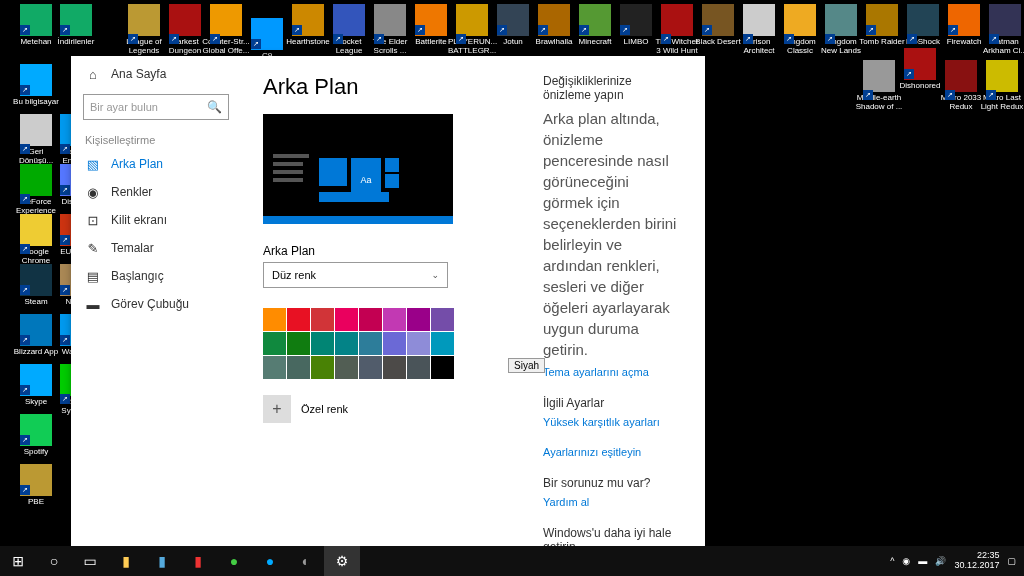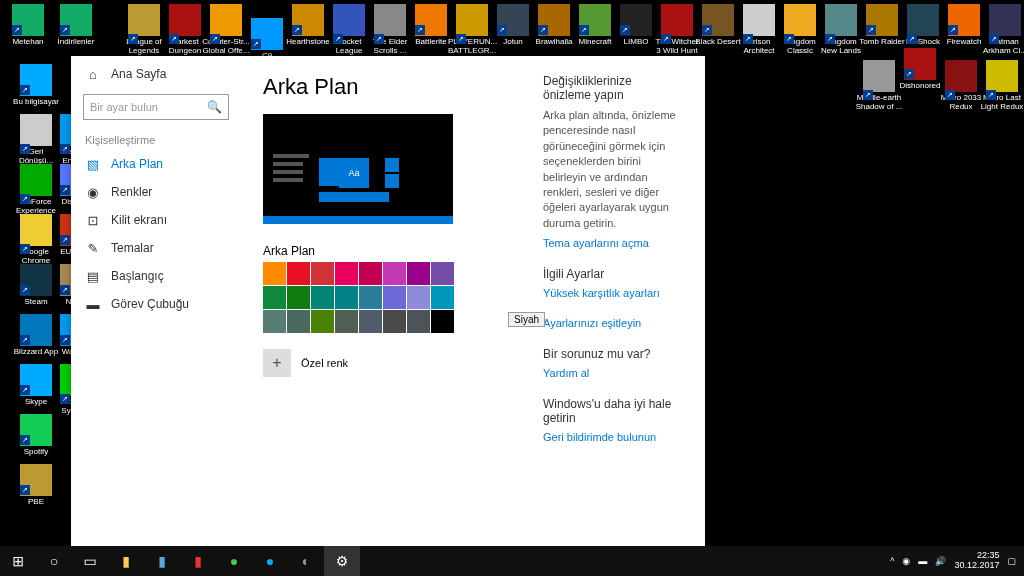--- a/index.html
+++ b/index.html
@@ -74,7 +74,7 @@
 
 <div class="desktop">
   <div id="left-icons">
-      <div class="dicon" style="left: 4px; top: 4px;">
+      <div class="dicon" style="left: 12px; top: 4px;">
         <div class="ibox" style="background:#1a6"></div>
         <div class="shortcut">↗</div>
         <span class="lbl">Metehan</span>

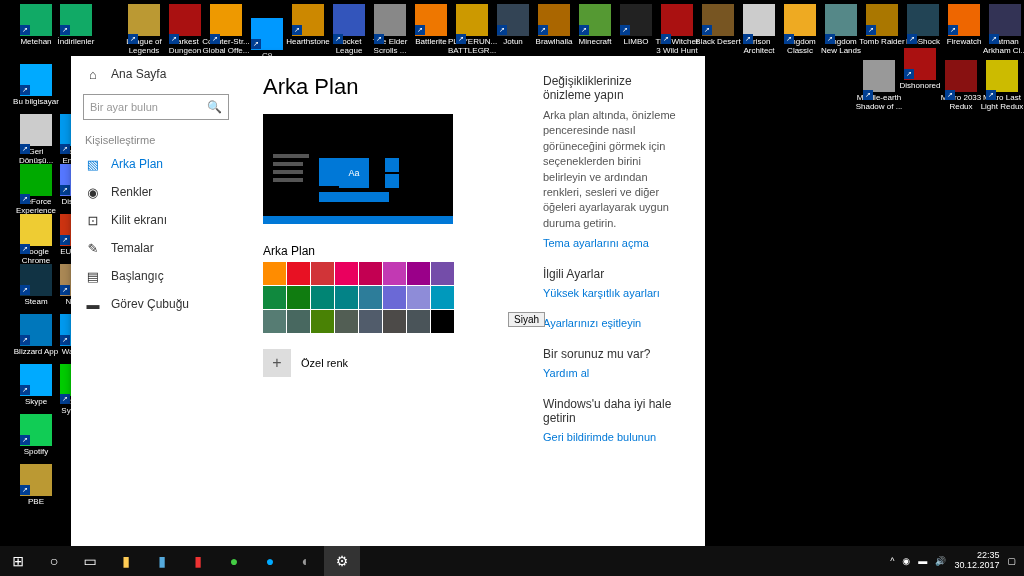--- a/index.html
+++ b/index.html
@@ -59,7 +59,7 @@
 .custom .plus { width: 28px; height: 28px; background: #ddd; display: flex; align-items: center; justify-content: center; font-size: 16px; color: #555; }
 
 .rightcol h4 { font-size: 12px; font-weight: 400; margin-bottom: 6px; }
-.rightcol p { font-size: 11px; color: #555; margin-bottom: 6px; line-height: 1.4; }
+.rightcol p { font-size: 15px; color: #555; margin-bottom: 6px; line-height: 1.4; }
 .rightcol a { color: #0078d7; font-size: 11px; display: block; margin-bottom: 18px; cursor: pointer; }
 
 

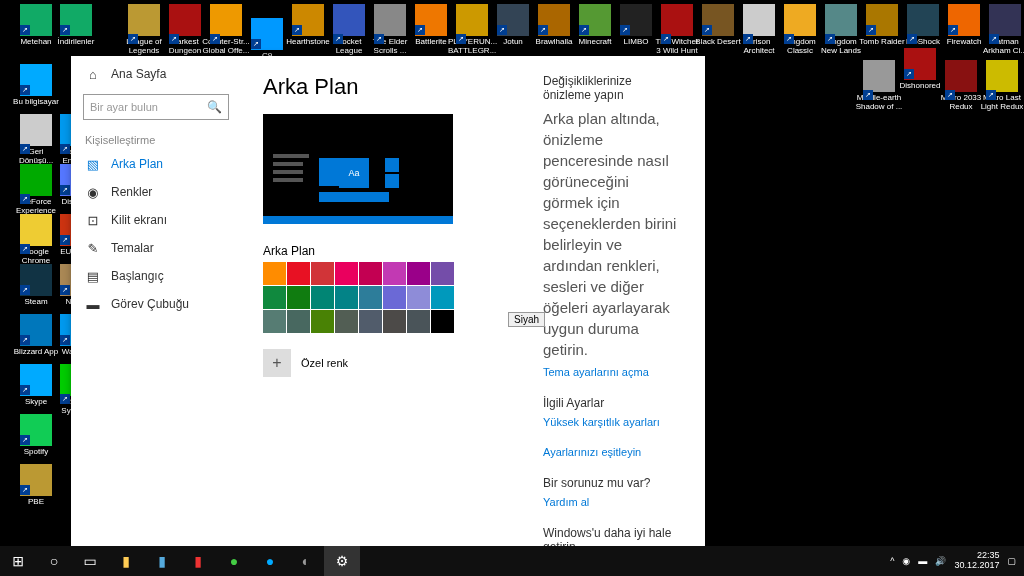--- a/index.html
+++ b/index.html
@@ -36,7 +36,7 @@
 .main h1 { font-weight: 400; font-size: 22px; margin-bottom: 14px; }
 .preview { width: 190px; height: 110px; background: #000; position: relative; margin-bottom: 20px; }
 .preview .tile { position: absolute; background: #0078d7; }
-.preview .tileA { left: 76px; top: 44px; width: 30px; height: 30px; color: #fff; font-size: 9px; display: flex; align-items: center; justify-content: center; }
+.preview .tileA { left: 88px; top: 44px; width: 30px; height: 44px; color: #fff; font-size: 9px; display: flex; align-items: center; justify-content: center; }
 .preview .tileB { left: 56px; top: 44px; width: 28px; height: 28px; }
 .preview .tileRow { left: 56px; top: 78px; width: 70px; height: 10px; }
 .preview .tileSmall { left: 122px; top: 44px; width: 14px; height: 14px; }

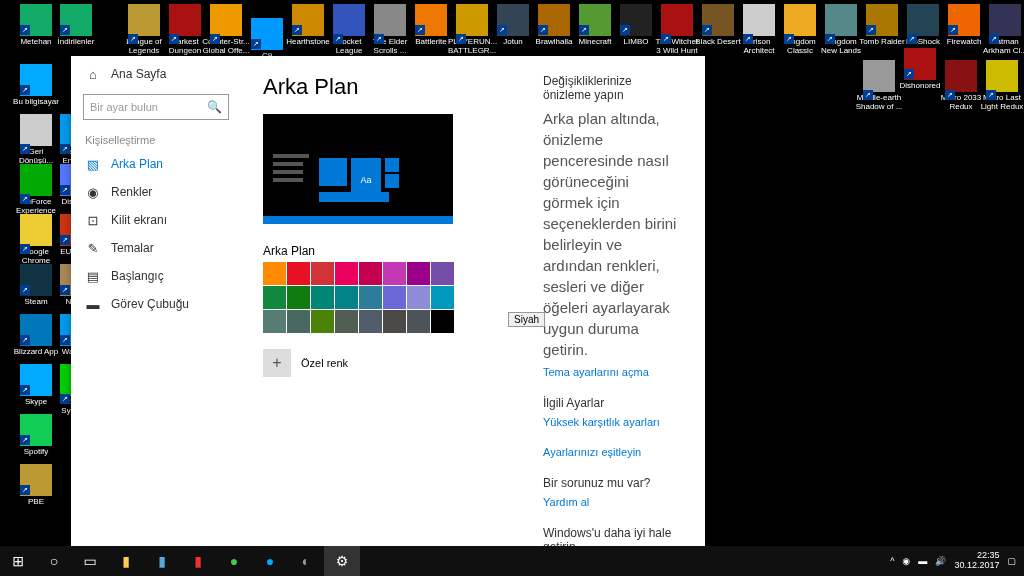--- a/index.html
+++ b/index.html
@@ -351,6 +351,10 @@
           <div class="tb"></div>
         </div>
         <label>Arka Plan</label>
+        <div class="dropdown">
+          <span>Düz renk</span>
+          <span class="chev">⌄</span>
+        </div>
         <div class="swatches" id="swatches">
           <div class="swatch" style="background: rgb(255, 140, 0);"></div>
             <div class="swatch" style="background: rgb(232, 17, 35);"></div>

